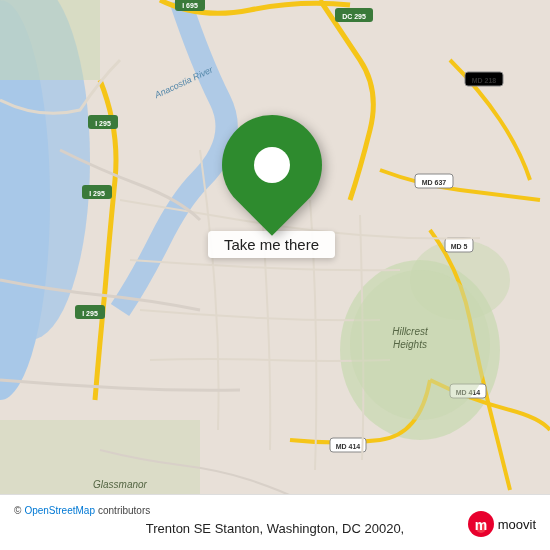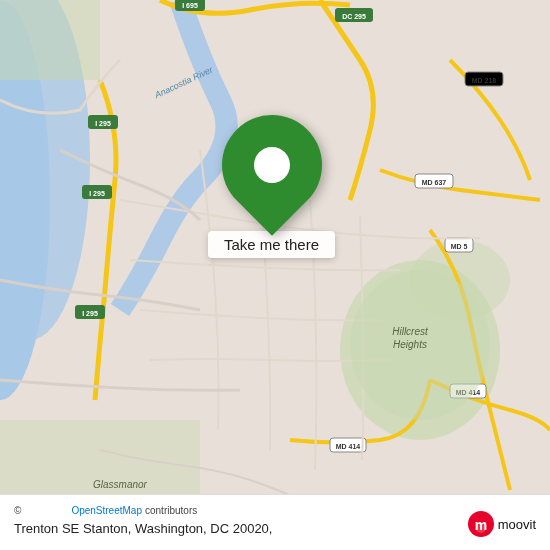--- a/index.html
+++ b/index.html
@@ -47,7 +47,6 @@
     .openstreetmap-credit a {
       color: #0078d4;
       text-decoration: none;
-      margin-left: 47px;
     }
 
     .address-line {

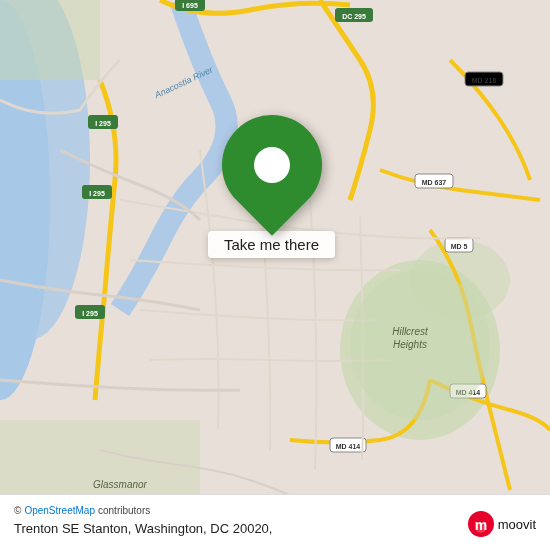--- a/index.html
+++ b/index.html
@@ -54,6 +54,7 @@
       color: #222;
       font-weight: 400;
       line-height: 1.4;
+      text-align: center;
     }
 
     .moovit-logo {

